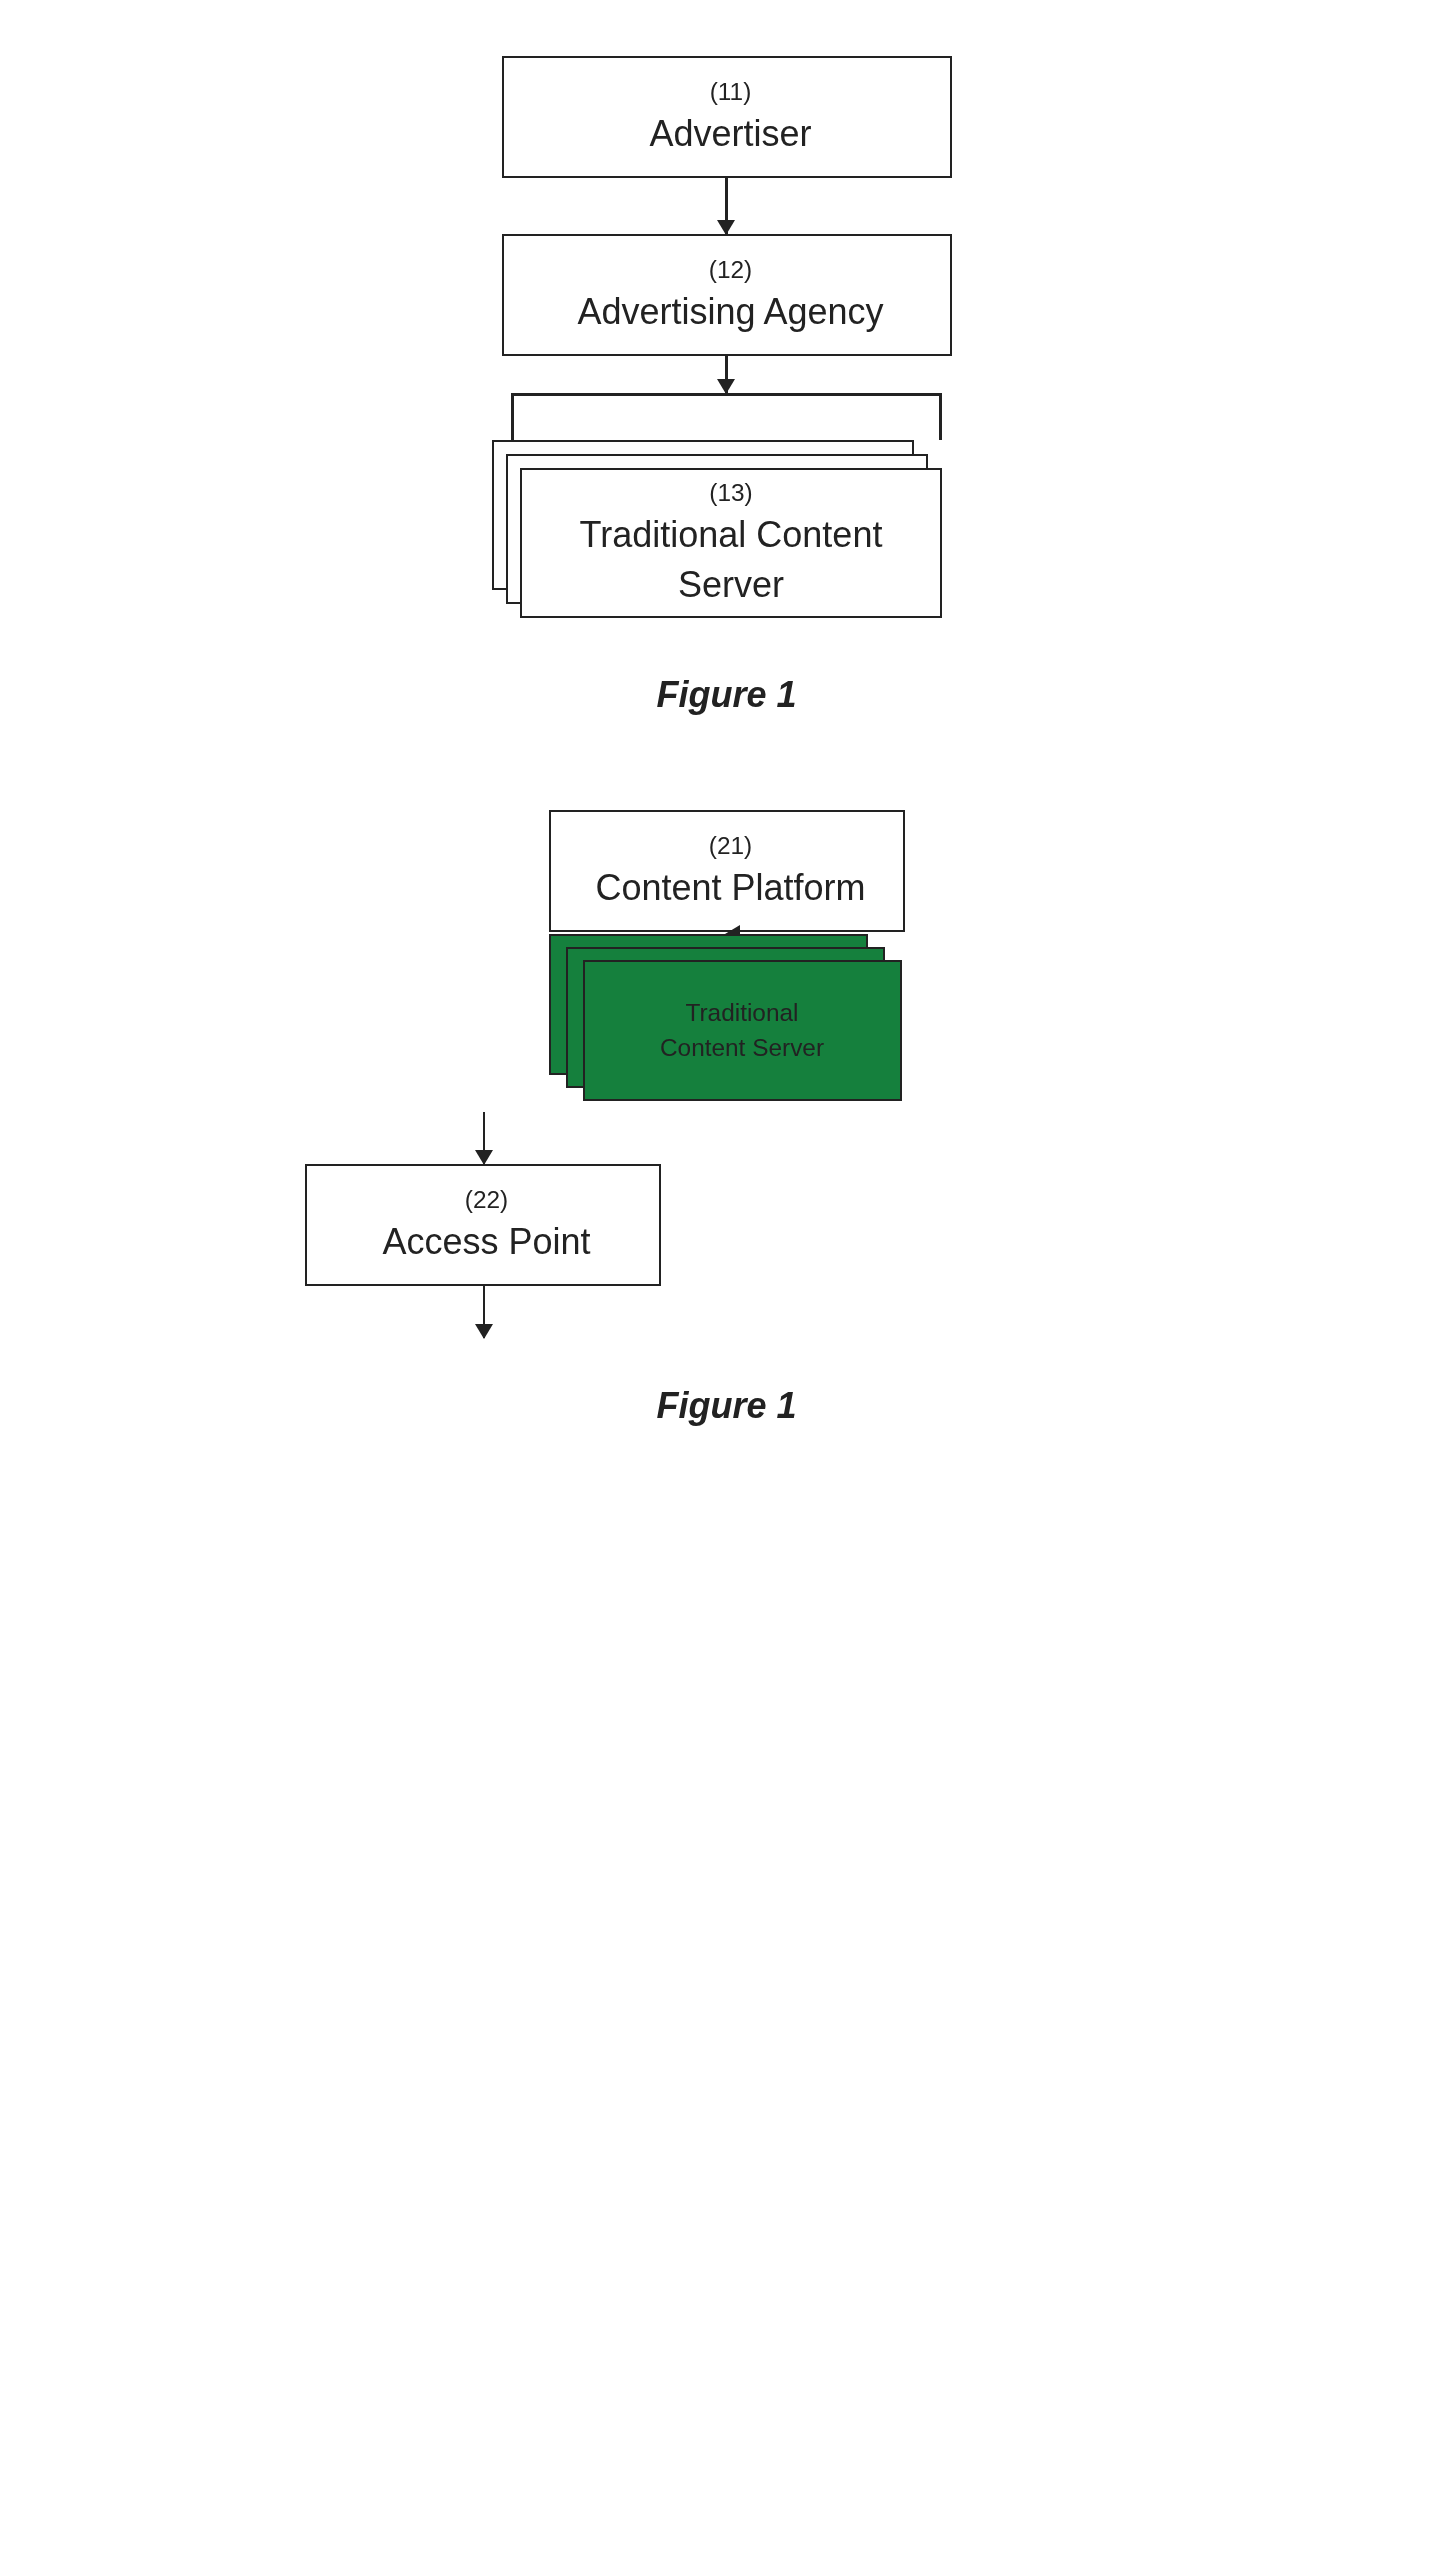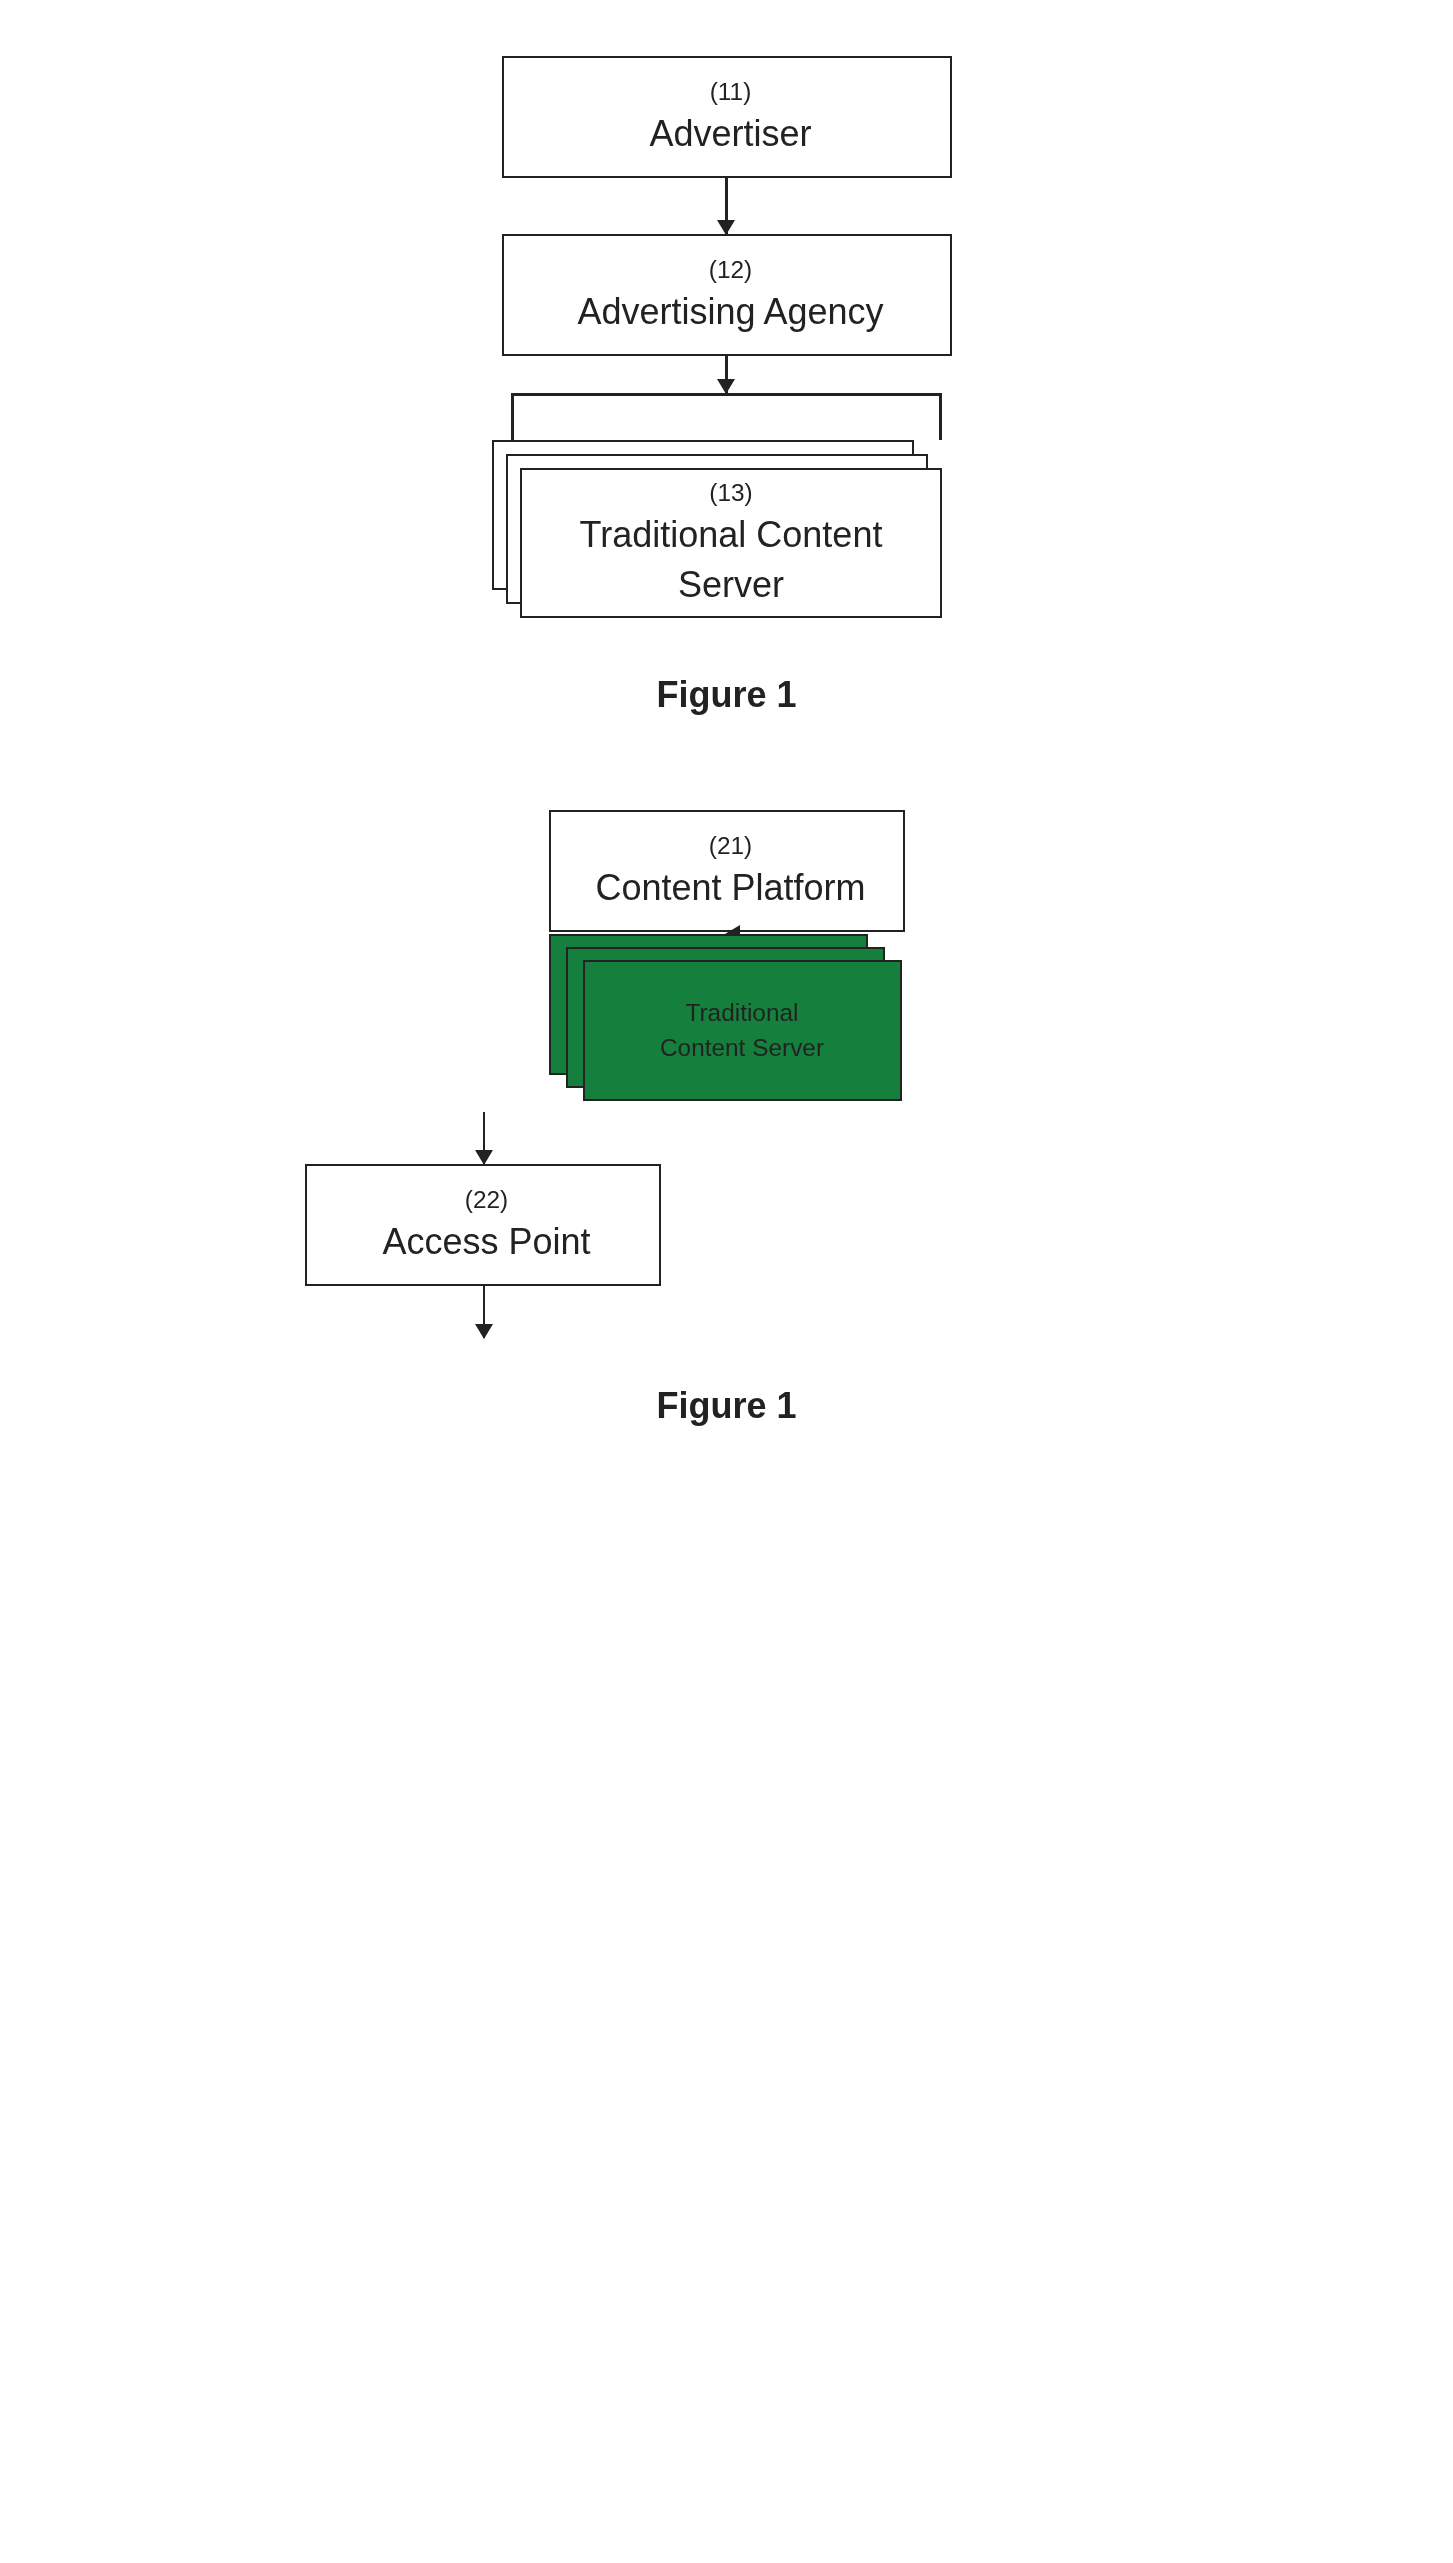--- a/index.html
+++ b/index.html
@@ -116,6 +116,7 @@
     .figure-label {
       font-size: 36px;
       font-weight: bold;
+      font-style: italic;
       color: #222;
       margin-top: 47px;
     }

